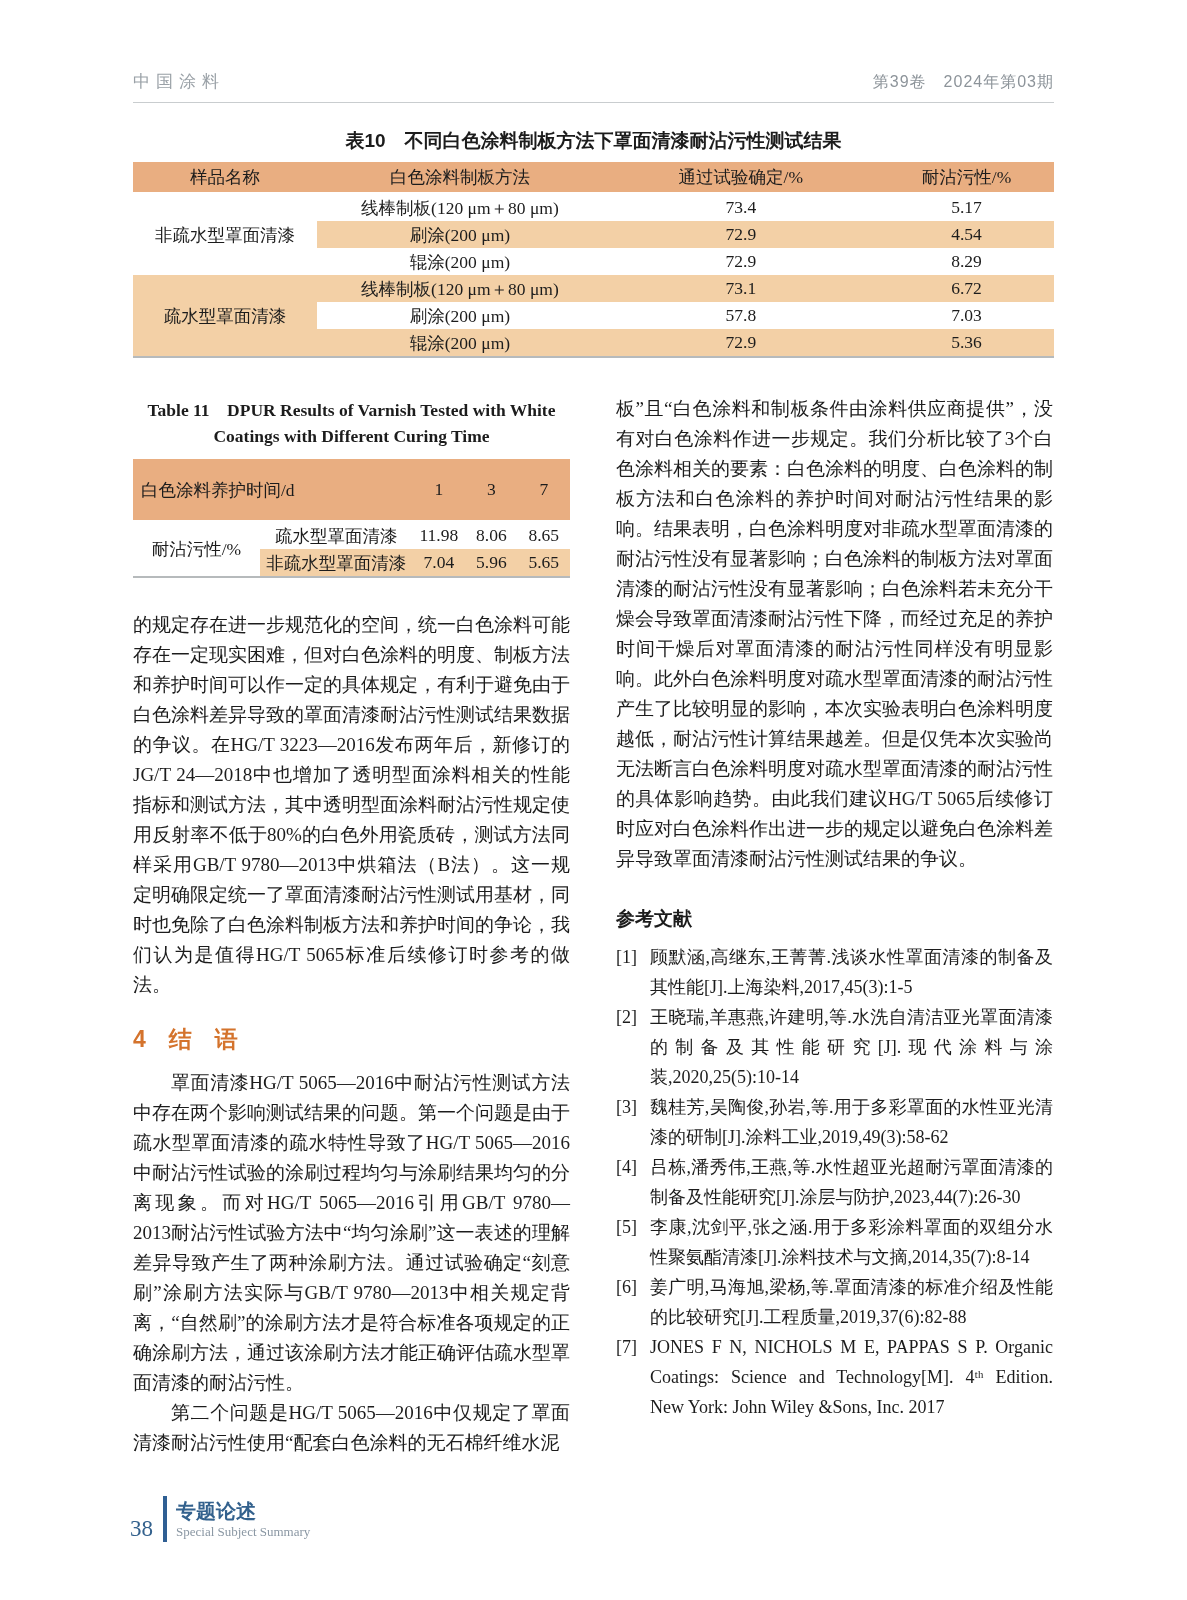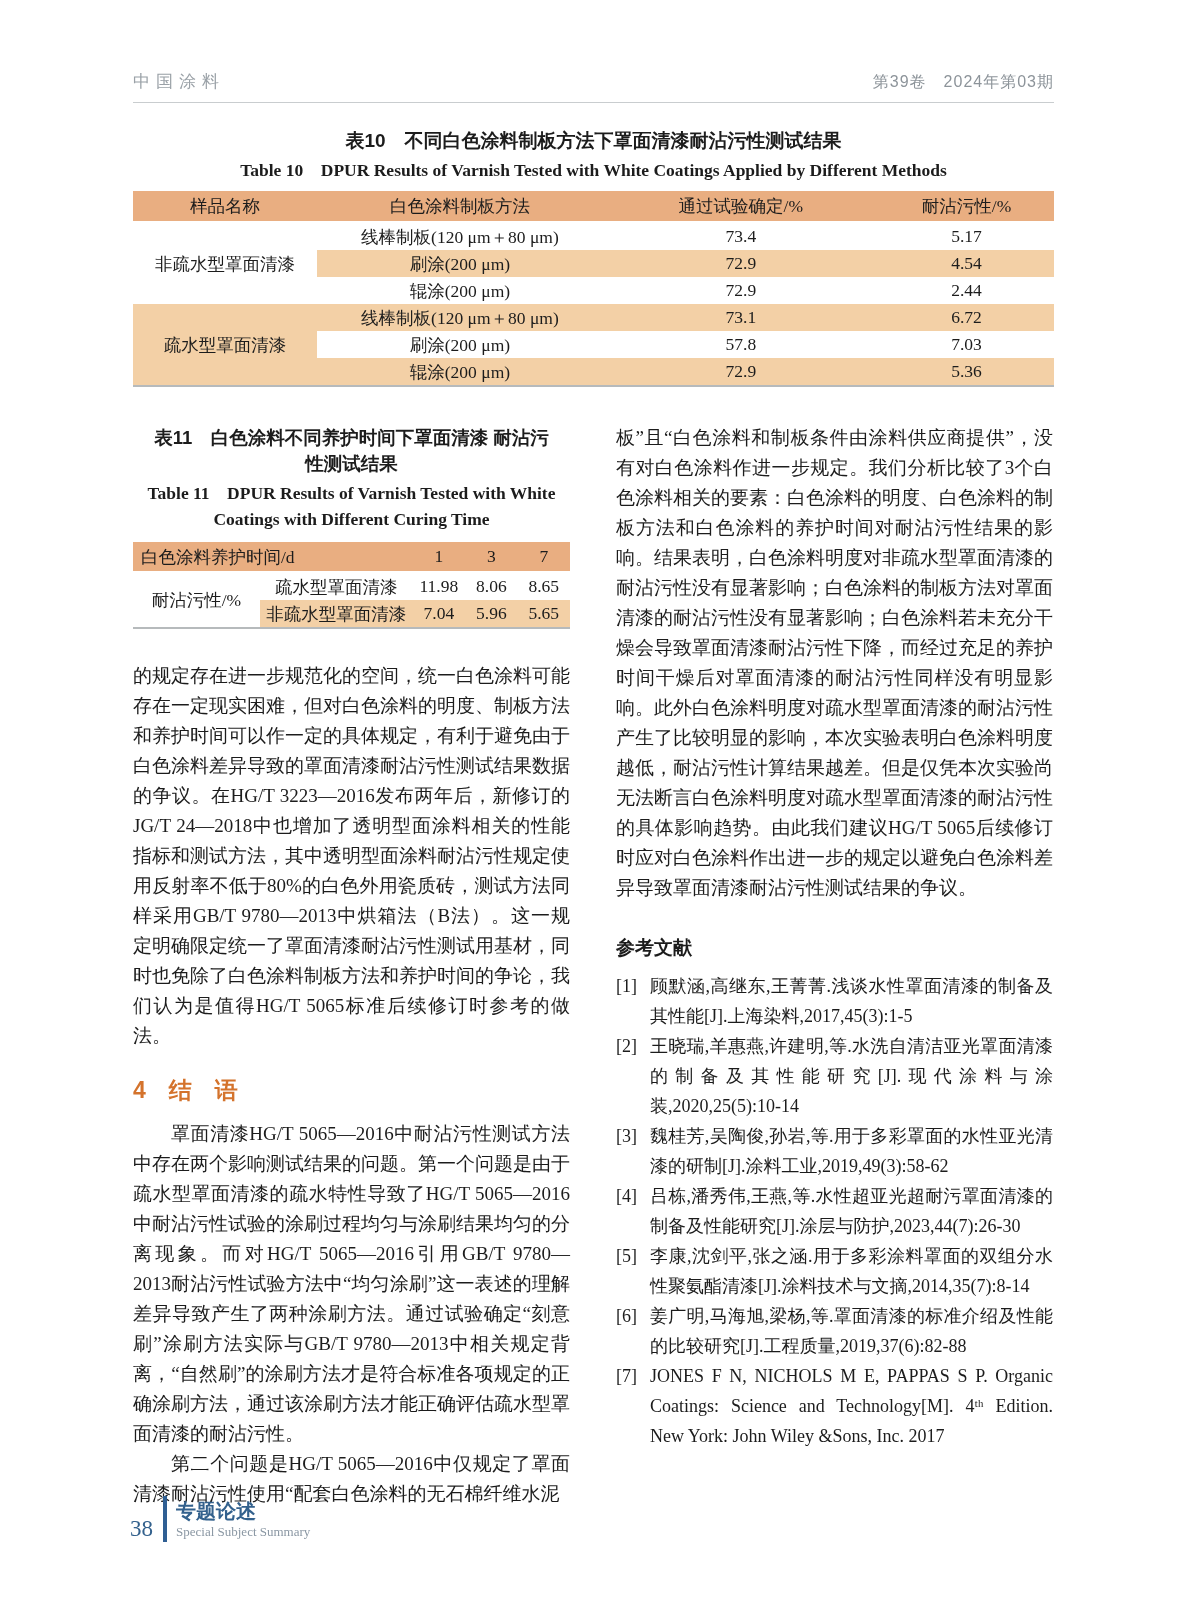--- a/index.html
+++ b/index.html
@@ -76,7 +76,6 @@
   <div class="content">
 
     <div class="t-title-zh">表10　不同白色涂料制板方法下罩面清漆耐沾污性测试结果</div>
-    <div class="t-title-en">Table 10　DPUR Results of Varnish Tested with White Coatings Applied by Different Methods</div>
 
     <table class="t10">
       <colgroup>

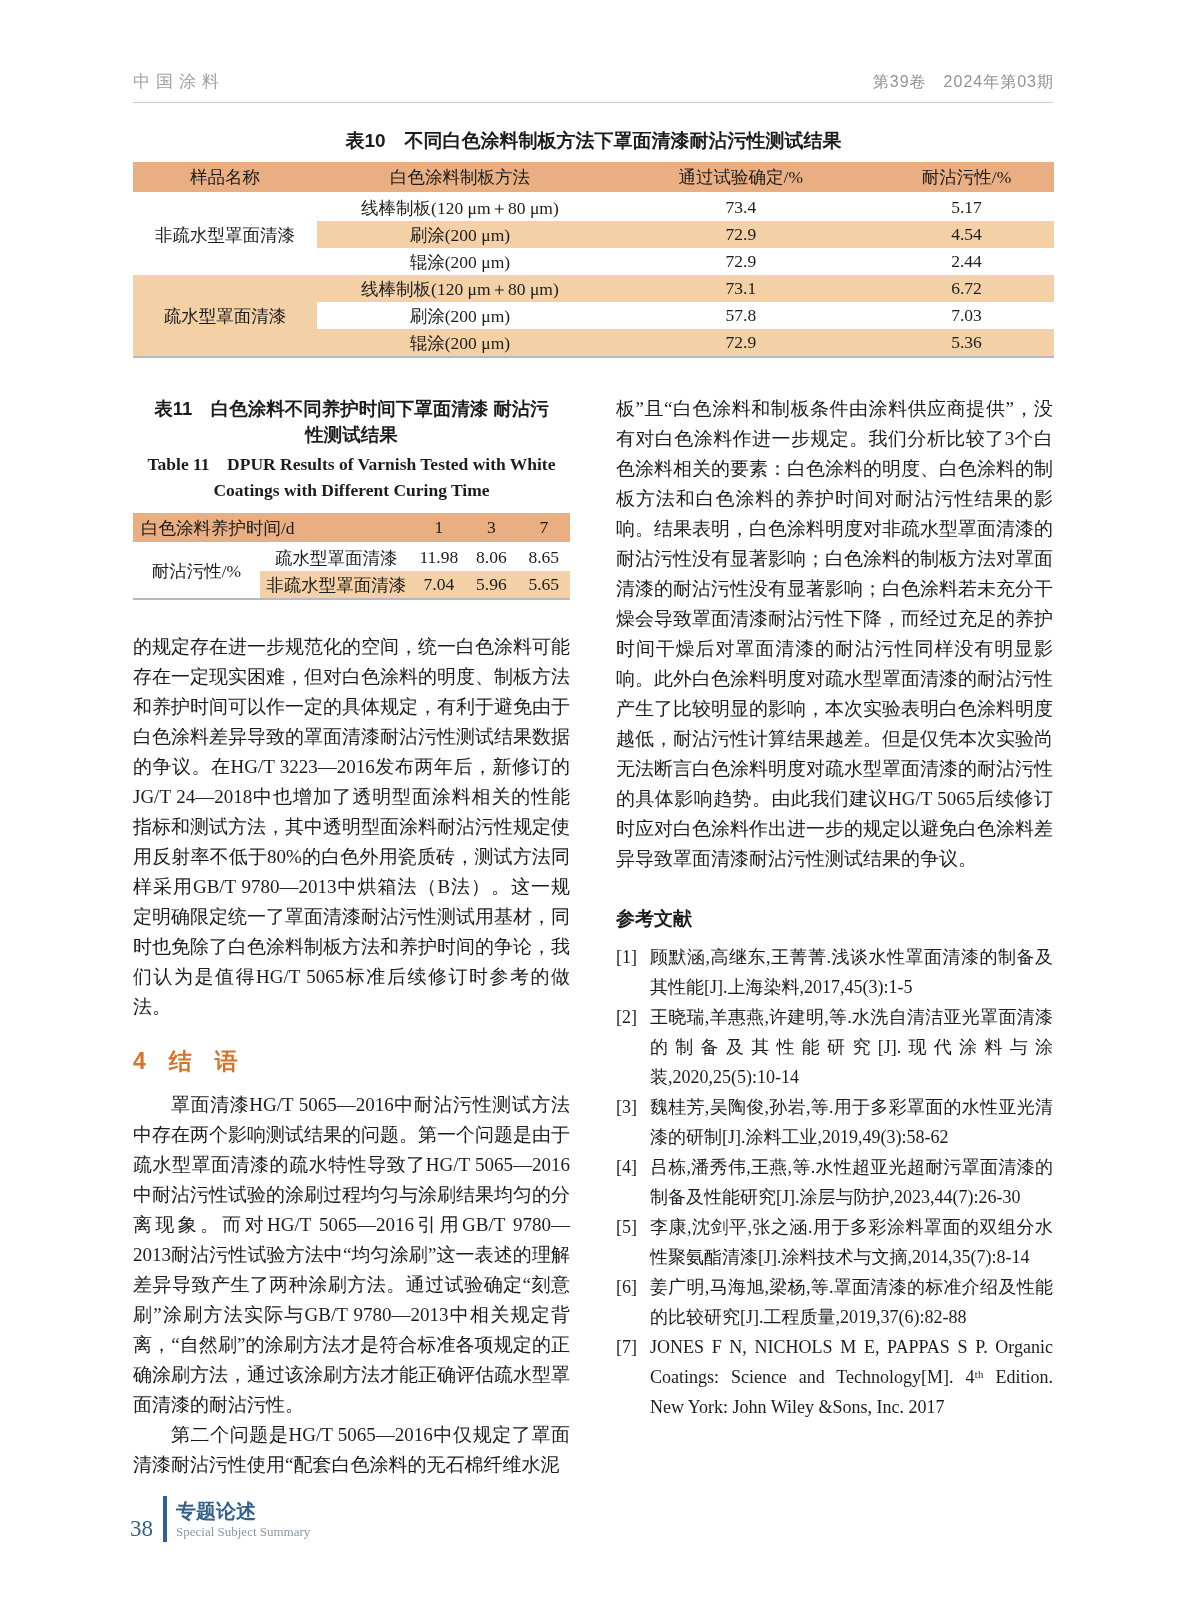--- a/index.html
+++ b/index.html
@@ -107,7 +107,7 @@
           <tr>
             <td>辊涂(200 μm)</td>
             <td>72.9</td>
-            <td>2.44</td>
+            <td>8.29</td>
           </tr>
           <tr class="shaded">
             <td class="group-cell" rowspan="3">疏水型罩面清漆</td>

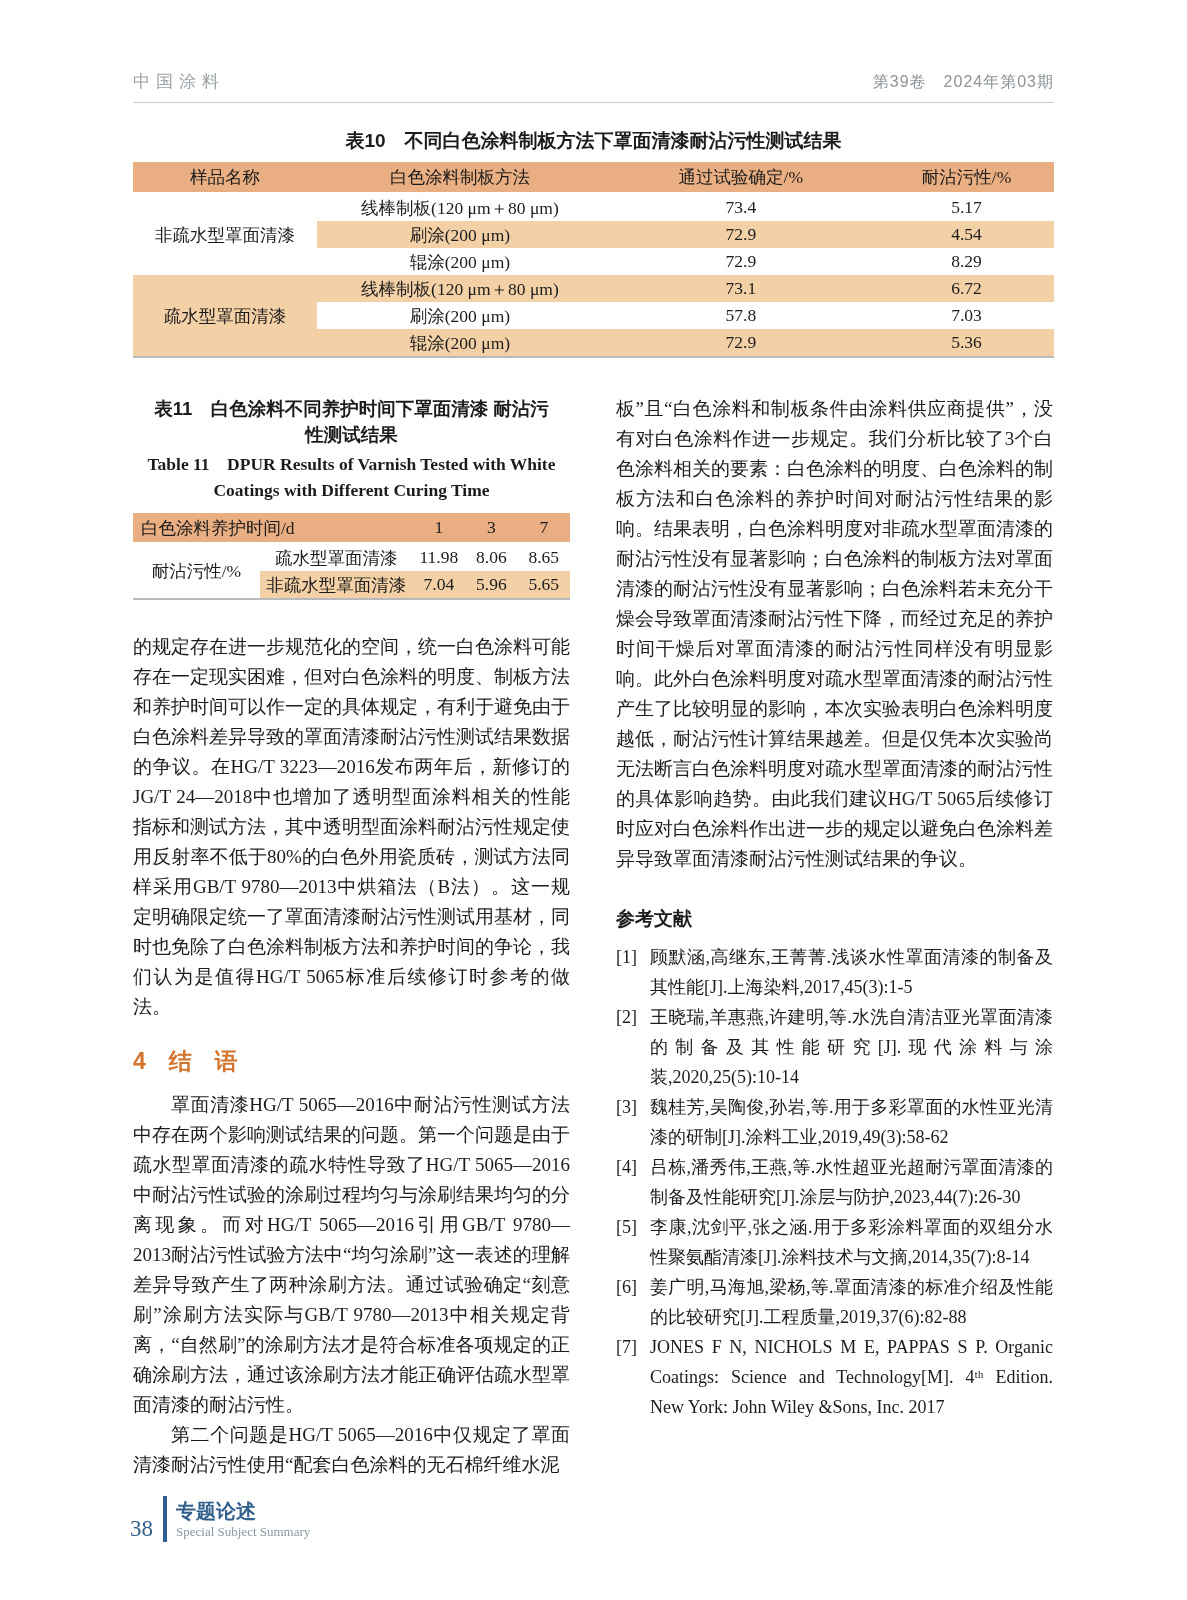--- a/index.html
+++ b/index.html
@@ -132,7 +132,6 @@
 
       <div class="col">
         <div class="t11-titles">
-          <div class="t11-title-zh">表11　白色涂料不同养护时间下罩面清漆 耐沾污性测试结果</div>
           <div class="t11-title-en">Table 11　DPUR Results of Varnish Tested with White Coatings with Different Curing Time</div>
         </div>
         <table class="t11">

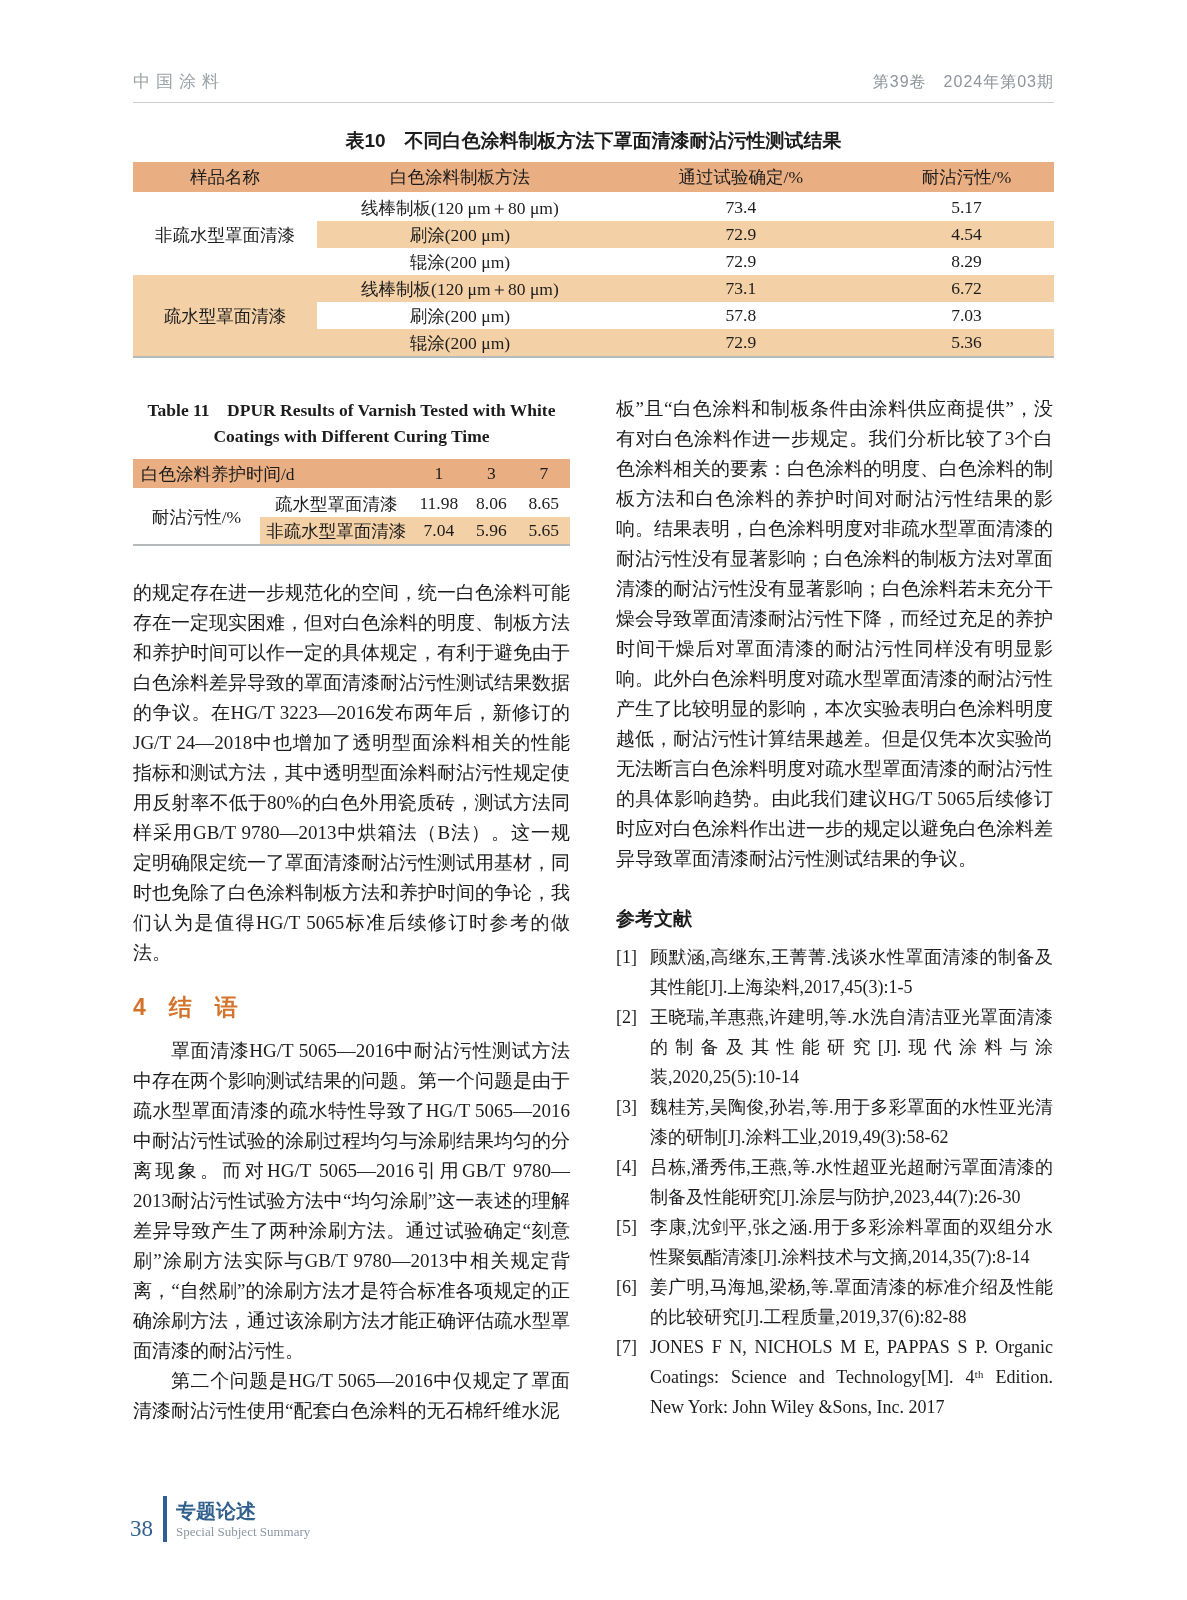--- a/index.html
+++ b/index.html
@@ -24,7 +24,7 @@
   .t10 col.c1{width:20%;}.t10 col.c2{width:31%;}.t10 col.c3{width:30%;}.t10 col.c4{width:19%;}
   tr.shaded td{background:#f3d0a6;}
   .t11{margin-top:10px;font-size:17.5px;text-align:center;border-bottom:2px solid #b6babc;}
-  .t11 th{background:#e9ae81;font-weight:normal;height:29px;padding:0 3px;border-bottom:2px solid #fff;}
+  .t11 th{background:#e9ae81;font-weight:normal;height:29px;padding:16px 3px;border-bottom:2px solid #fff;}
   .t11 th.t11-span{text-align:left;padding-left:8px;}
   .t11 td{height:27px;padding:0 3px;}
   .t11 col.a{width:29%;}.t11 col.b{width:35%;}.t11 col.n{width:12%;}

